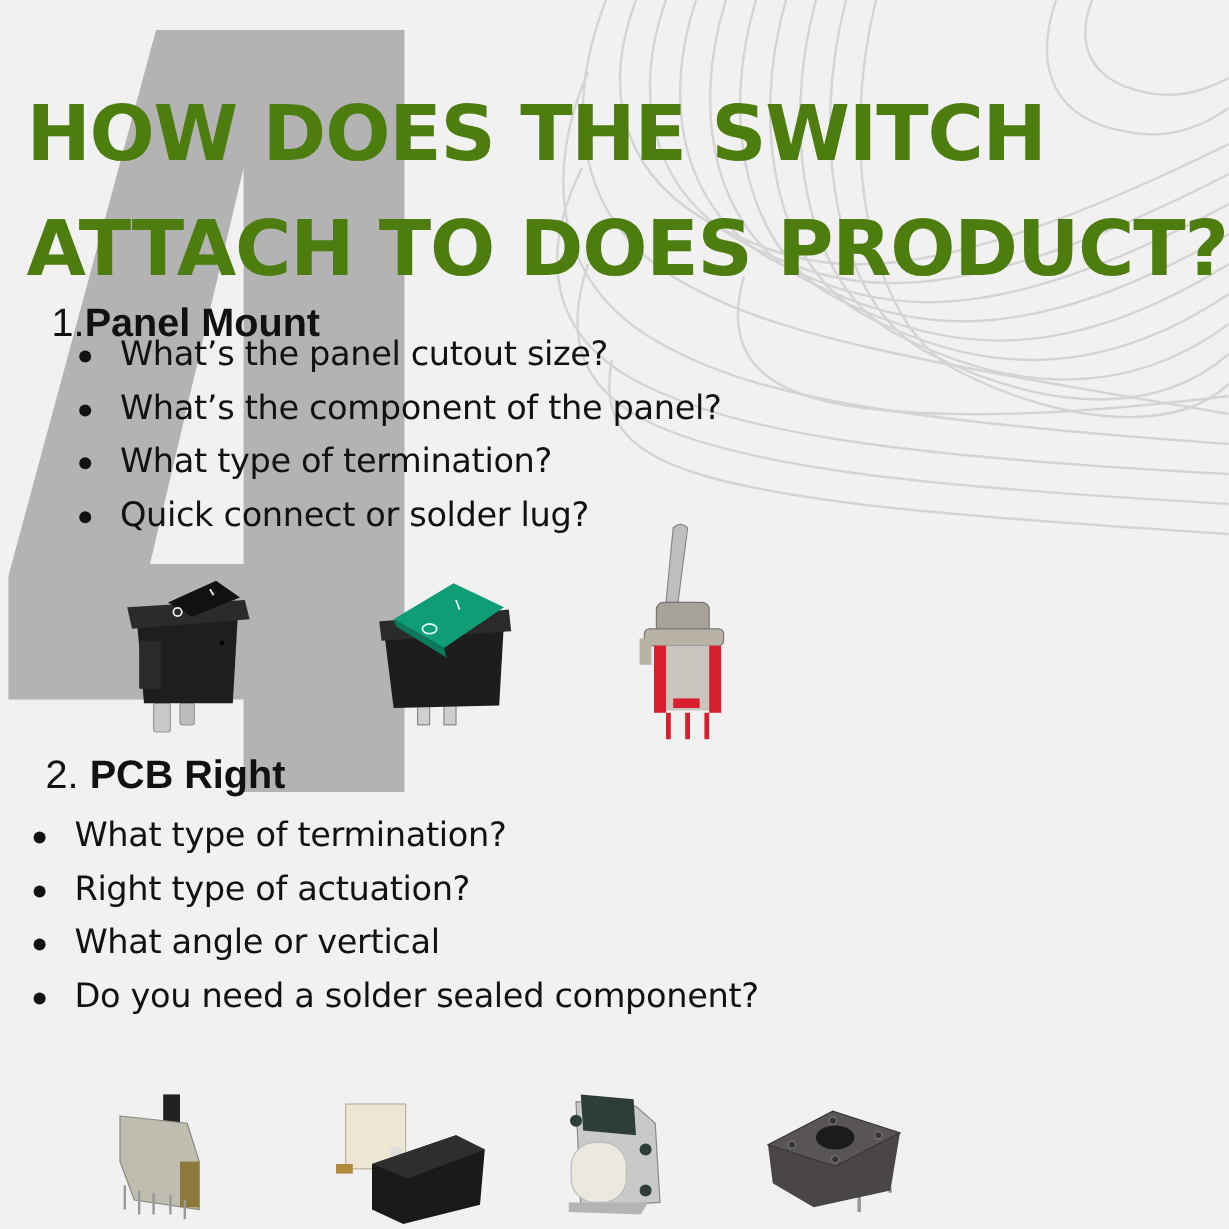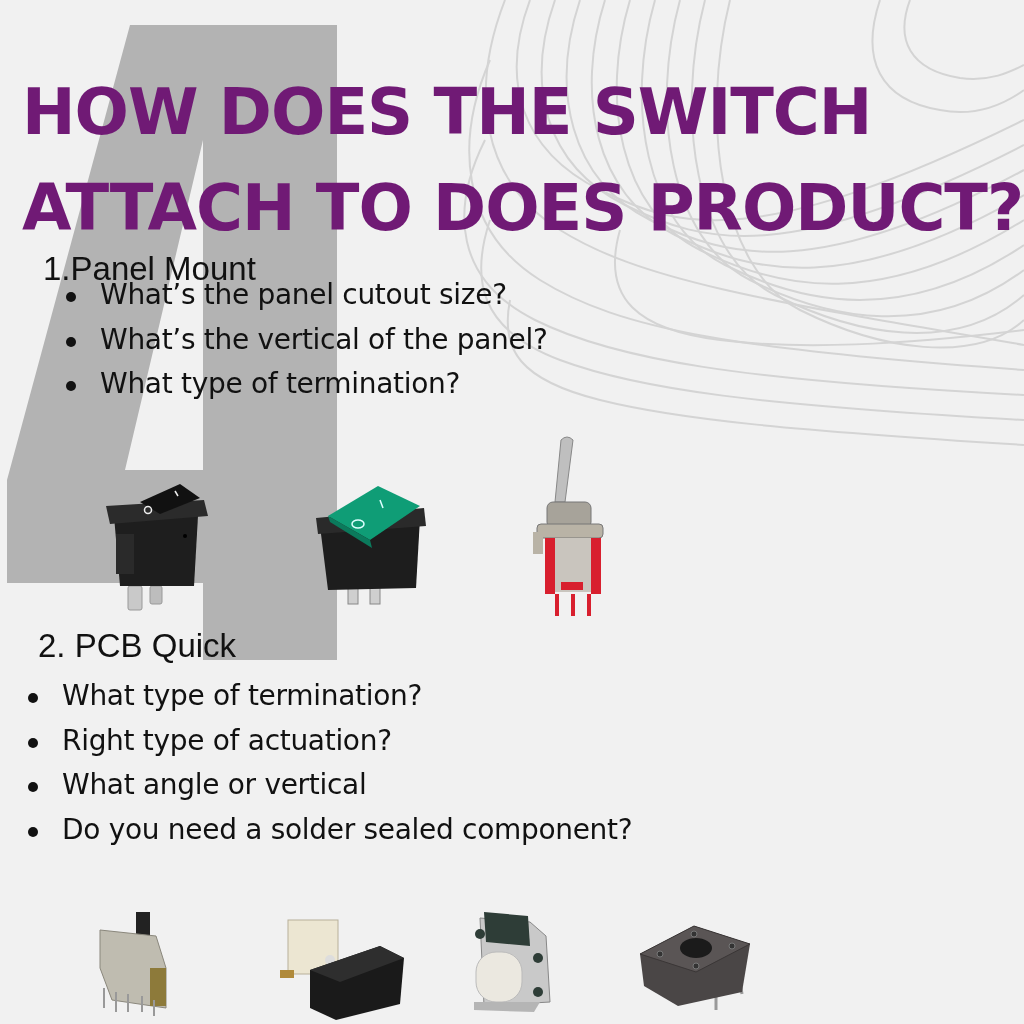--- a/index.html
+++ b/index.html
@@ -5,7 +5,7 @@
   html,body{margin:0;padding:0;}
   body{width:1024px;height:1024px;overflow:hidden;background:#f1f1f1;position:relative;font-family:"DejaVu Sans","Liberation Sans",sans-serif;}
   .bg-svg{position:absolute;left:0;top:0;width:1024px;height:1024px;}
-  .title{position:absolute;left:22px;top:64px;margin:0;color:#701a75;font-family:"DejaVu Sans",sans-serif;font-weight:bold;font-size:64px;line-height:96px;letter-spacing:-1px;white-space:nowrap;}
+  .title{position:absolute;left:22px;top:64px;margin:0;color:#4d7c0f;font-family:"DejaVu Sans",sans-serif;font-weight:bold;font-size:64px;line-height:96px;letter-spacing:-1px;white-space:nowrap;}
   .sec-head{position:absolute;font-family:"Liberation Sans",sans-serif;font-size:33px;color:#111;white-space:nowrap;}
   .sec-head b{font-weight:normal;}
   ul.q{position:absolute;margin:0;padding:0;list-style:none;}

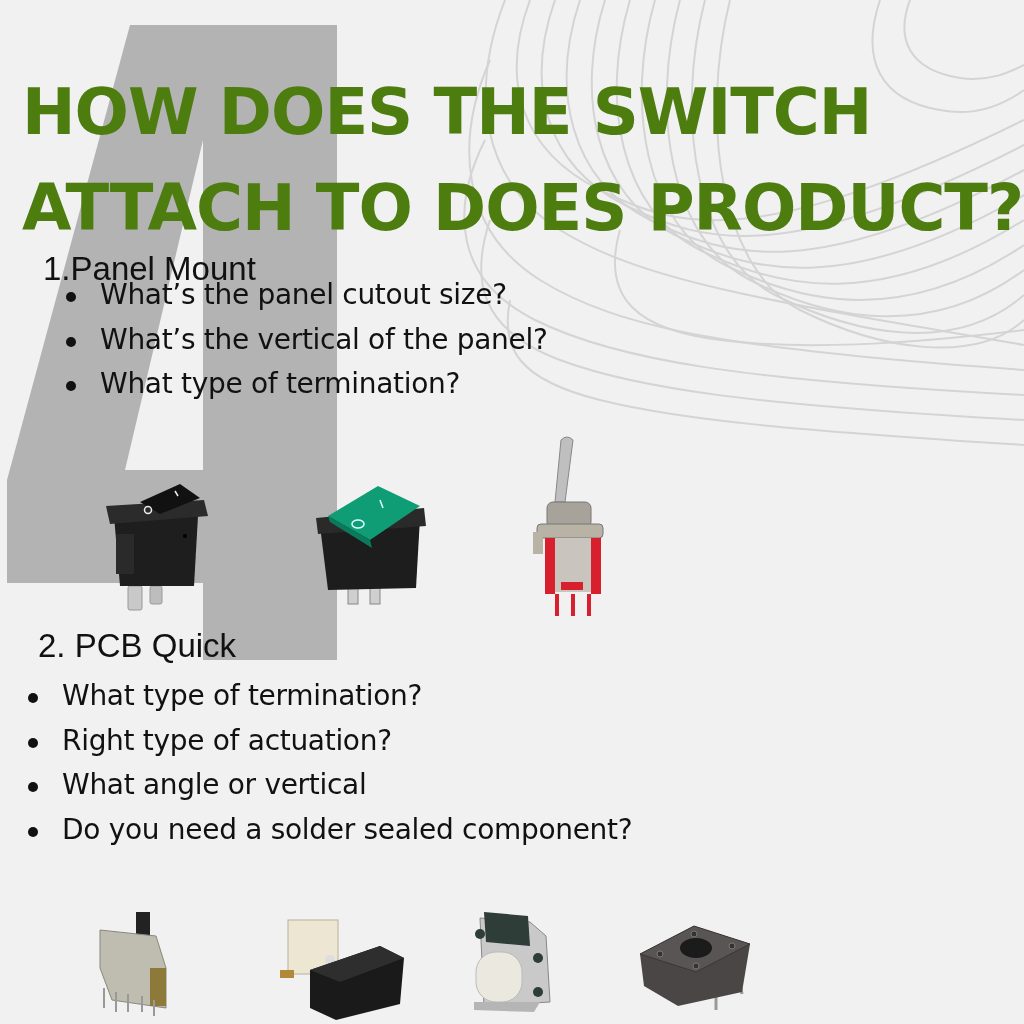--- a/index.html
+++ b/index.html
@@ -7,7 +7,7 @@
   .bg-svg{position:absolute;left:0;top:0;width:1024px;height:1024px;}
   .title{position:absolute;left:22px;top:64px;margin:0;color:#4d7c0f;font-family:"DejaVu Sans",sans-serif;font-weight:bold;font-size:64px;line-height:96px;letter-spacing:-1px;white-space:nowrap;}
   .sec-head{position:absolute;font-family:"Liberation Sans",sans-serif;font-size:33px;color:#111;white-space:nowrap;}
-  .sec-head b{font-weight:normal;}
+  .sec-head b{font-weight:bold;}
   ul.q{position:absolute;margin:0;padding:0;list-style:none;}
   ul.q li{position:relative;font-family:"DejaVu Sans",sans-serif;font-size:28px;color:#111;line-height:44.5px;padding-left:38px;white-space:nowrap;letter-spacing:-0.3px;}
   ul.q li::before{content:"";position:absolute;left:4px;top:19px;width:10px;height:10px;border-radius:50%;background:#111;}

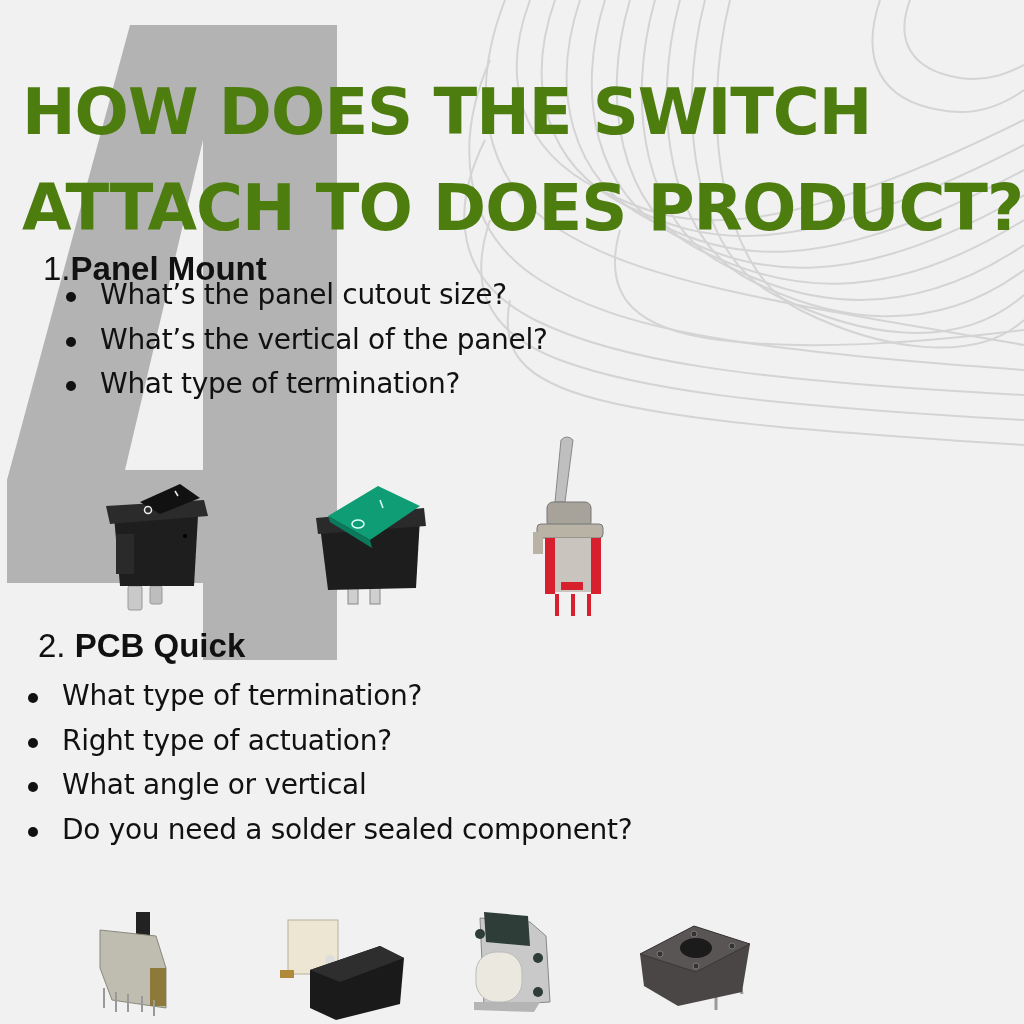--- a/index.html
+++ b/index.html
@@ -50,7 +50,7 @@
 </div>
 <ul class="q" style="left:62px;top:273px;">
   <li>What’s the panel cutout size?</li>
-  <li>What’s the vertical of the panel?</li>
+  <li>What’s the component of the panel?</li>
   <li>What type of termination?</li>
 </ul>
 

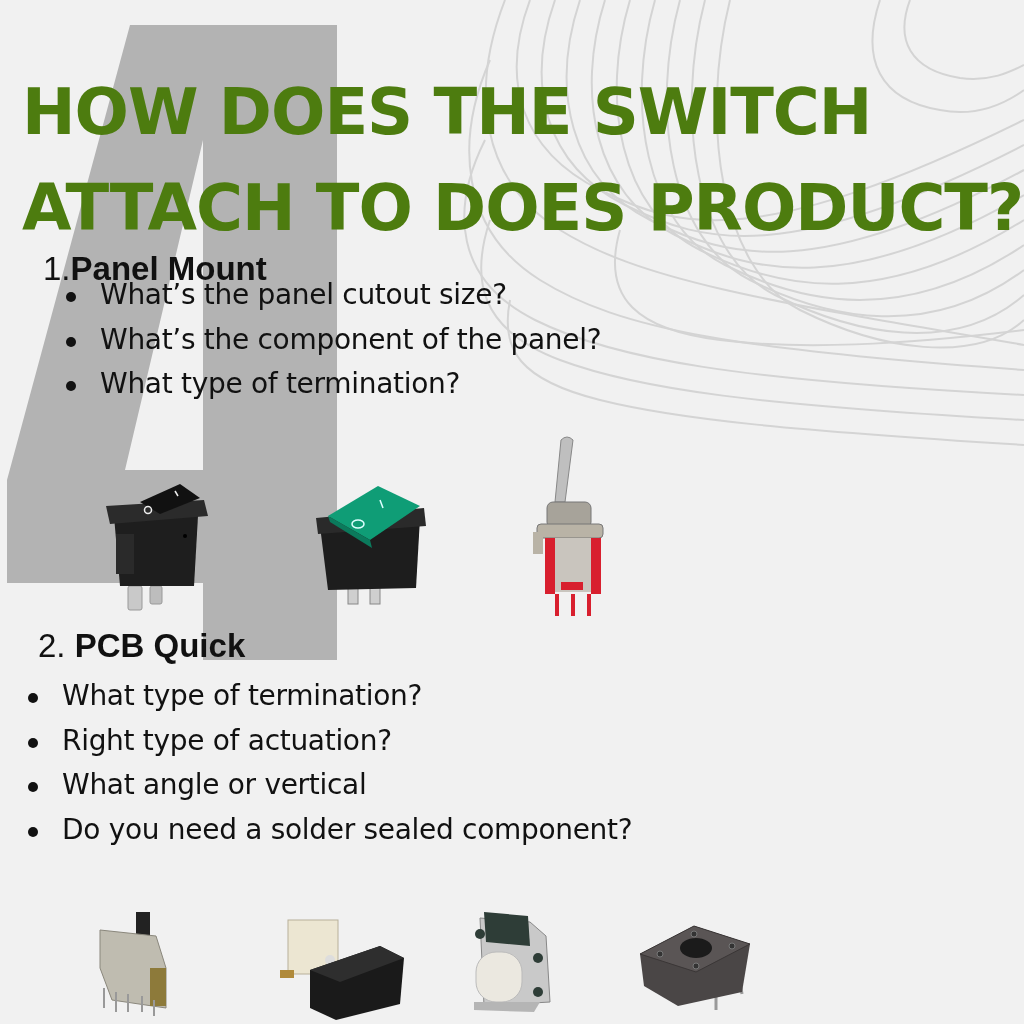--- a/index.html
+++ b/index.html
@@ -52,6 +52,7 @@
   <li>What’s the panel cutout size?</li>
   <li>What’s the component of the panel?</li>
   <li>What type of termination?</li>
+  <li>Quick connect or solder lug?</li>
 </ul>
 
 <svg class="prod" style="left:100px;top:476px;" width="120" height="140" viewBox="0 0 120 140">

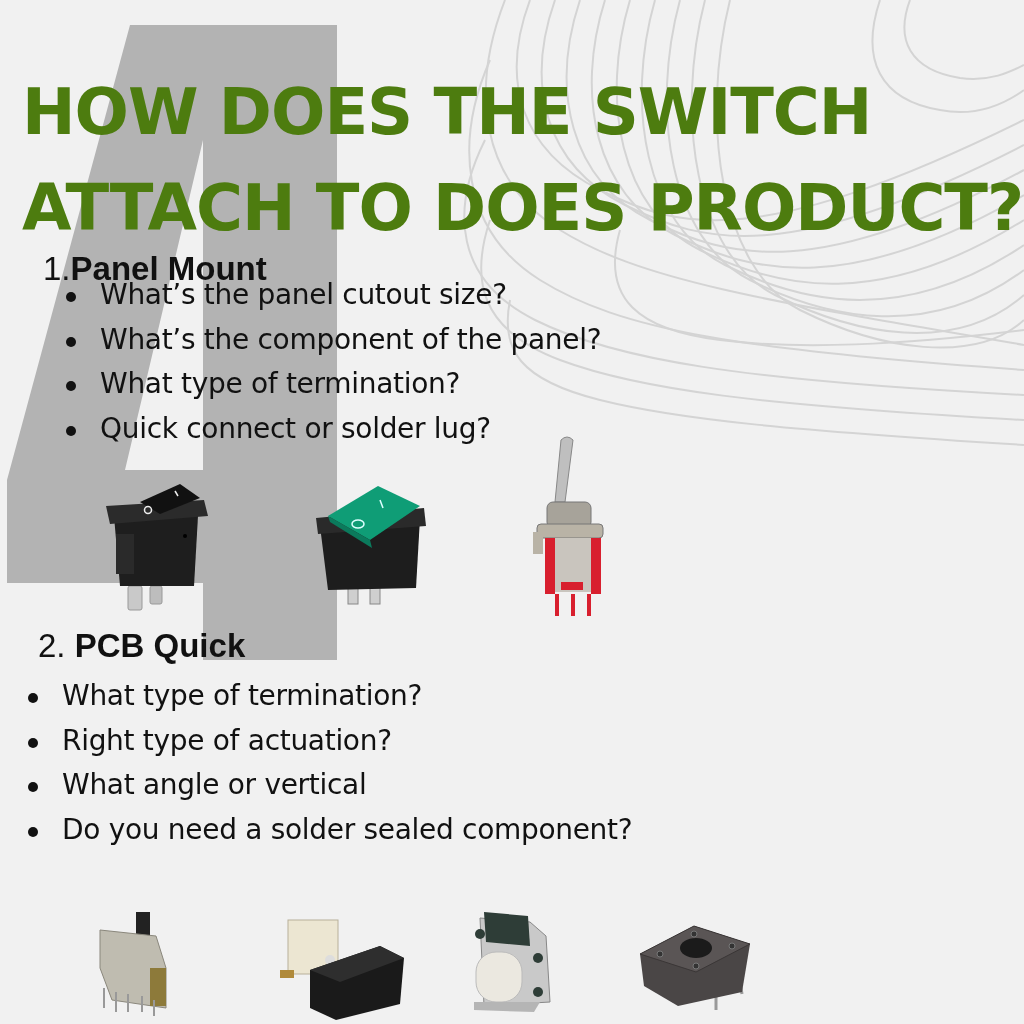--- a/index.html
+++ b/index.html
@@ -93,7 +93,7 @@
 </svg>
 
 <div class="sec-head" style="left:38px;top:627px;">
-  <span>2.</span> <b>PCB Quick</b>
+  <span>2.</span> <b>PCB Right</b>
 </div>
 <ul class="q" style="left:24px;top:674px;">
   <li>What type of termination?</li>

